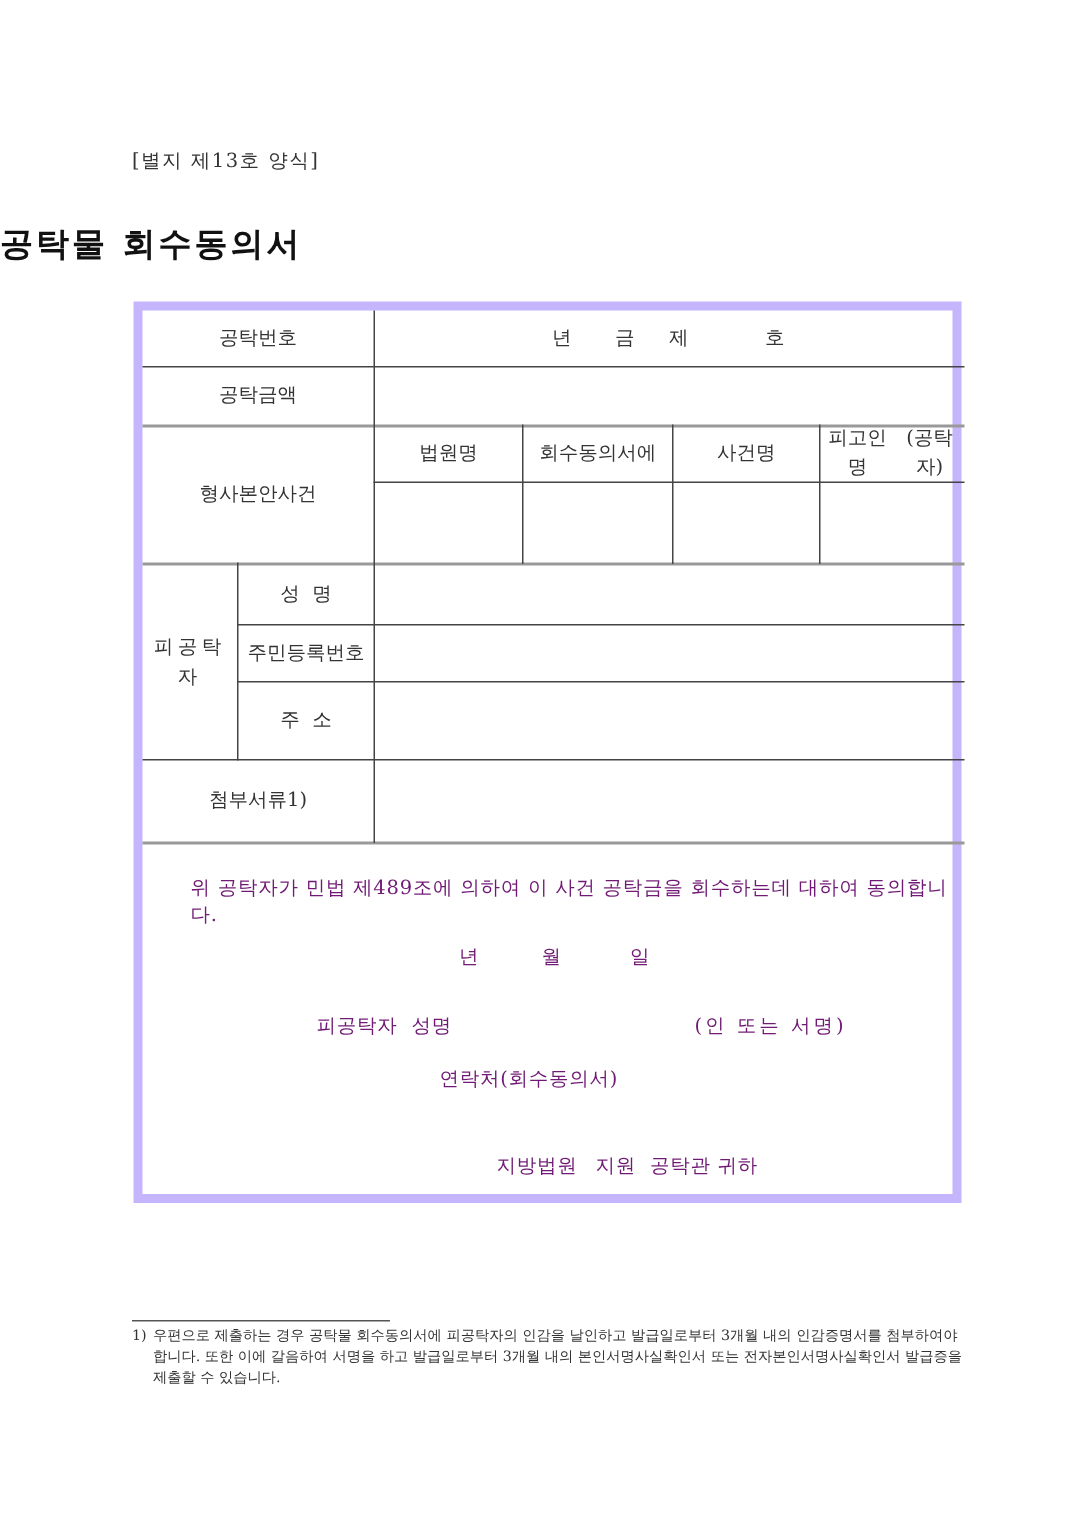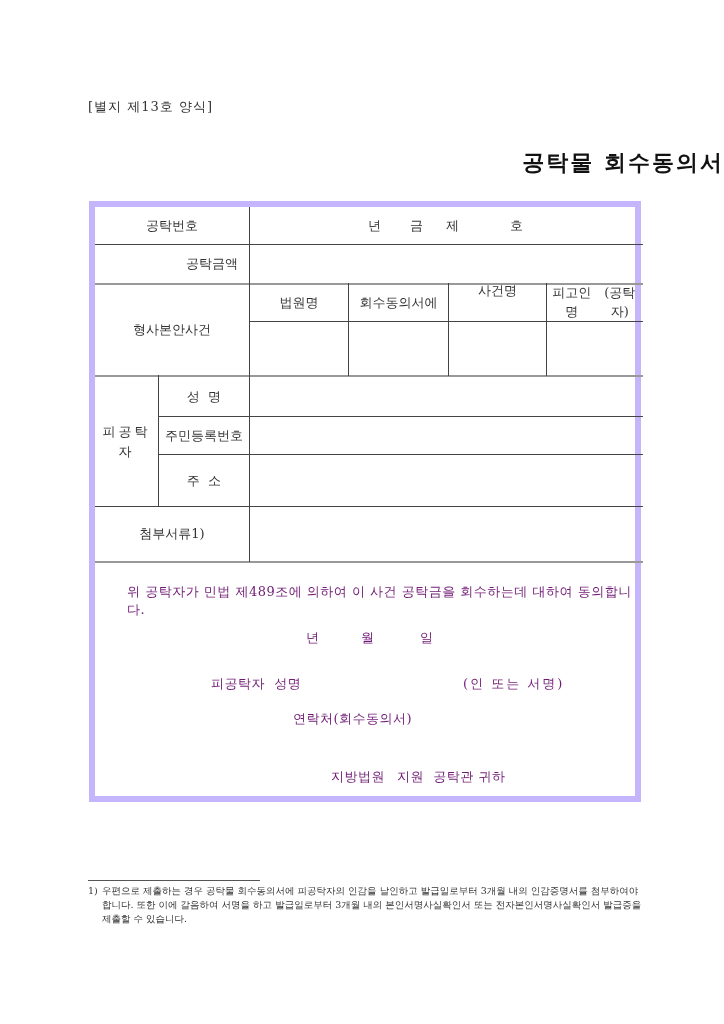--- a/index.html
+++ b/index.html
@@ -7,7 +7,7 @@
          font-family: "DejaVu Serif", "Liberation Serif", serif; color:#222; }
   .abs { position:absolute; }
   .form-label { left:88px; top:98px; font-size:13px; letter-spacing:1px; color:#333; }
-  .title { left:0; width:724px; top:148px; text-align:right; font-size:22px; font-weight:bold;
+  .title { left:0; width:724px; top:148px; text-align:left; font-size:22px; font-weight:bold;
            letter-spacing:2px; color:#111; }
   .frame { left:89px; top:201px; width:552px; height:601px; border:6px solid #c4b5fd;
            box-sizing:border-box; }

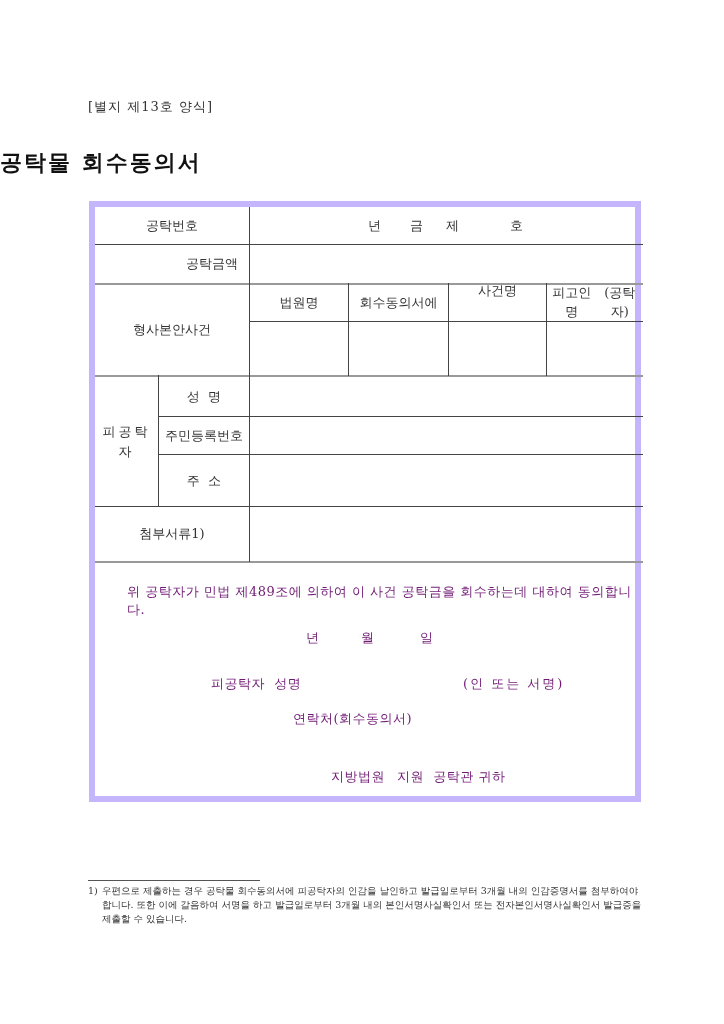--- a/index.html
+++ b/index.html
@@ -54,7 +54,7 @@
     <span style="position:absolute;left:260px;">호</span>
   </div>
 
-  <div class="cell" style="left:0;top:38px;width:154px;height:38px;margin-left:40px;">공탁금액</div>
+  <div class="cell" style="left:0;top:38px;width:154px;height:38px;">공탁금액</div>
   <div class="cell" style="left:155px;top:38px;width:393px;height:38px;"></div>
 
   <div class="cell" style="left:0;top:78px;width:154px;height:90px;">형사본안사건</div>

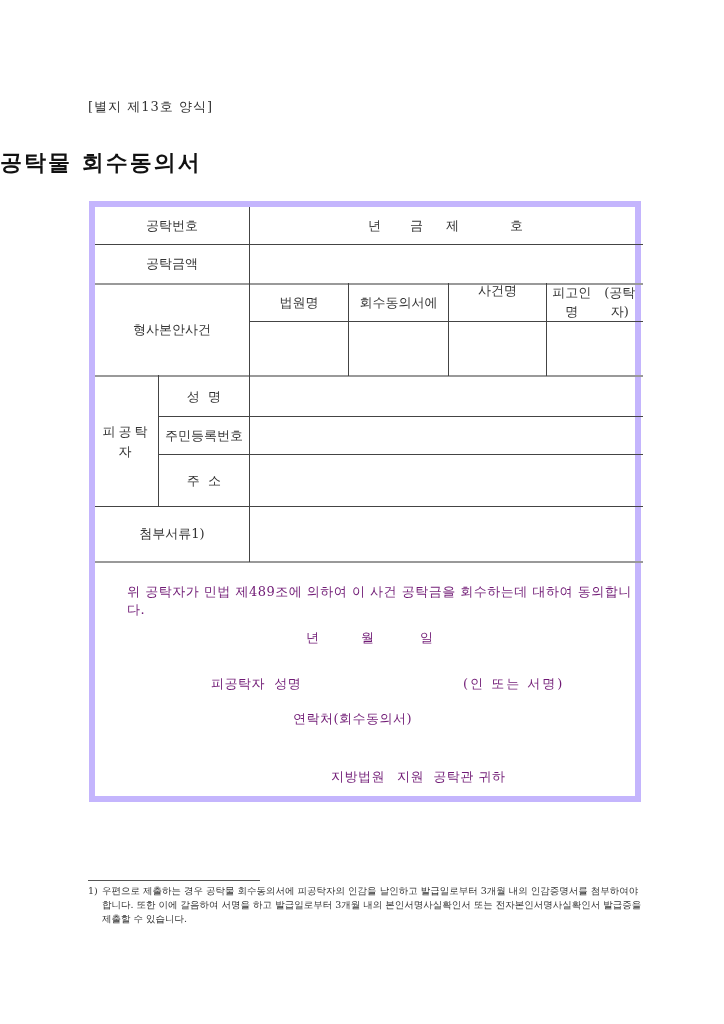--- a/index.html
+++ b/index.html
@@ -60,7 +60,7 @@
   <div class="cell" style="left:0;top:78px;width:154px;height:90px;">형사본안사건</div>
   <div class="cell" style="left:155px;top:78px;width:98px;height:36px;">법원명</div>
   <div class="cell" style="left:254px;top:78px;width:99px;height:36px;">회수동의서에</div>
-  <div class="cell" style="left:354px;top:66px;width:97px;height:36px;text-align:right;">사건명</div>
+  <div class="cell" style="left:354px;top:78px;width:97px;height:36px;text-align:right;">사건명</div>
   <div class="cell" style="left:452px;top:74px;width:96px;height:42px;flex-direction:row;line-height:19px;">
     <span>피고인명</span>
     <span>(공탁자)</span>

